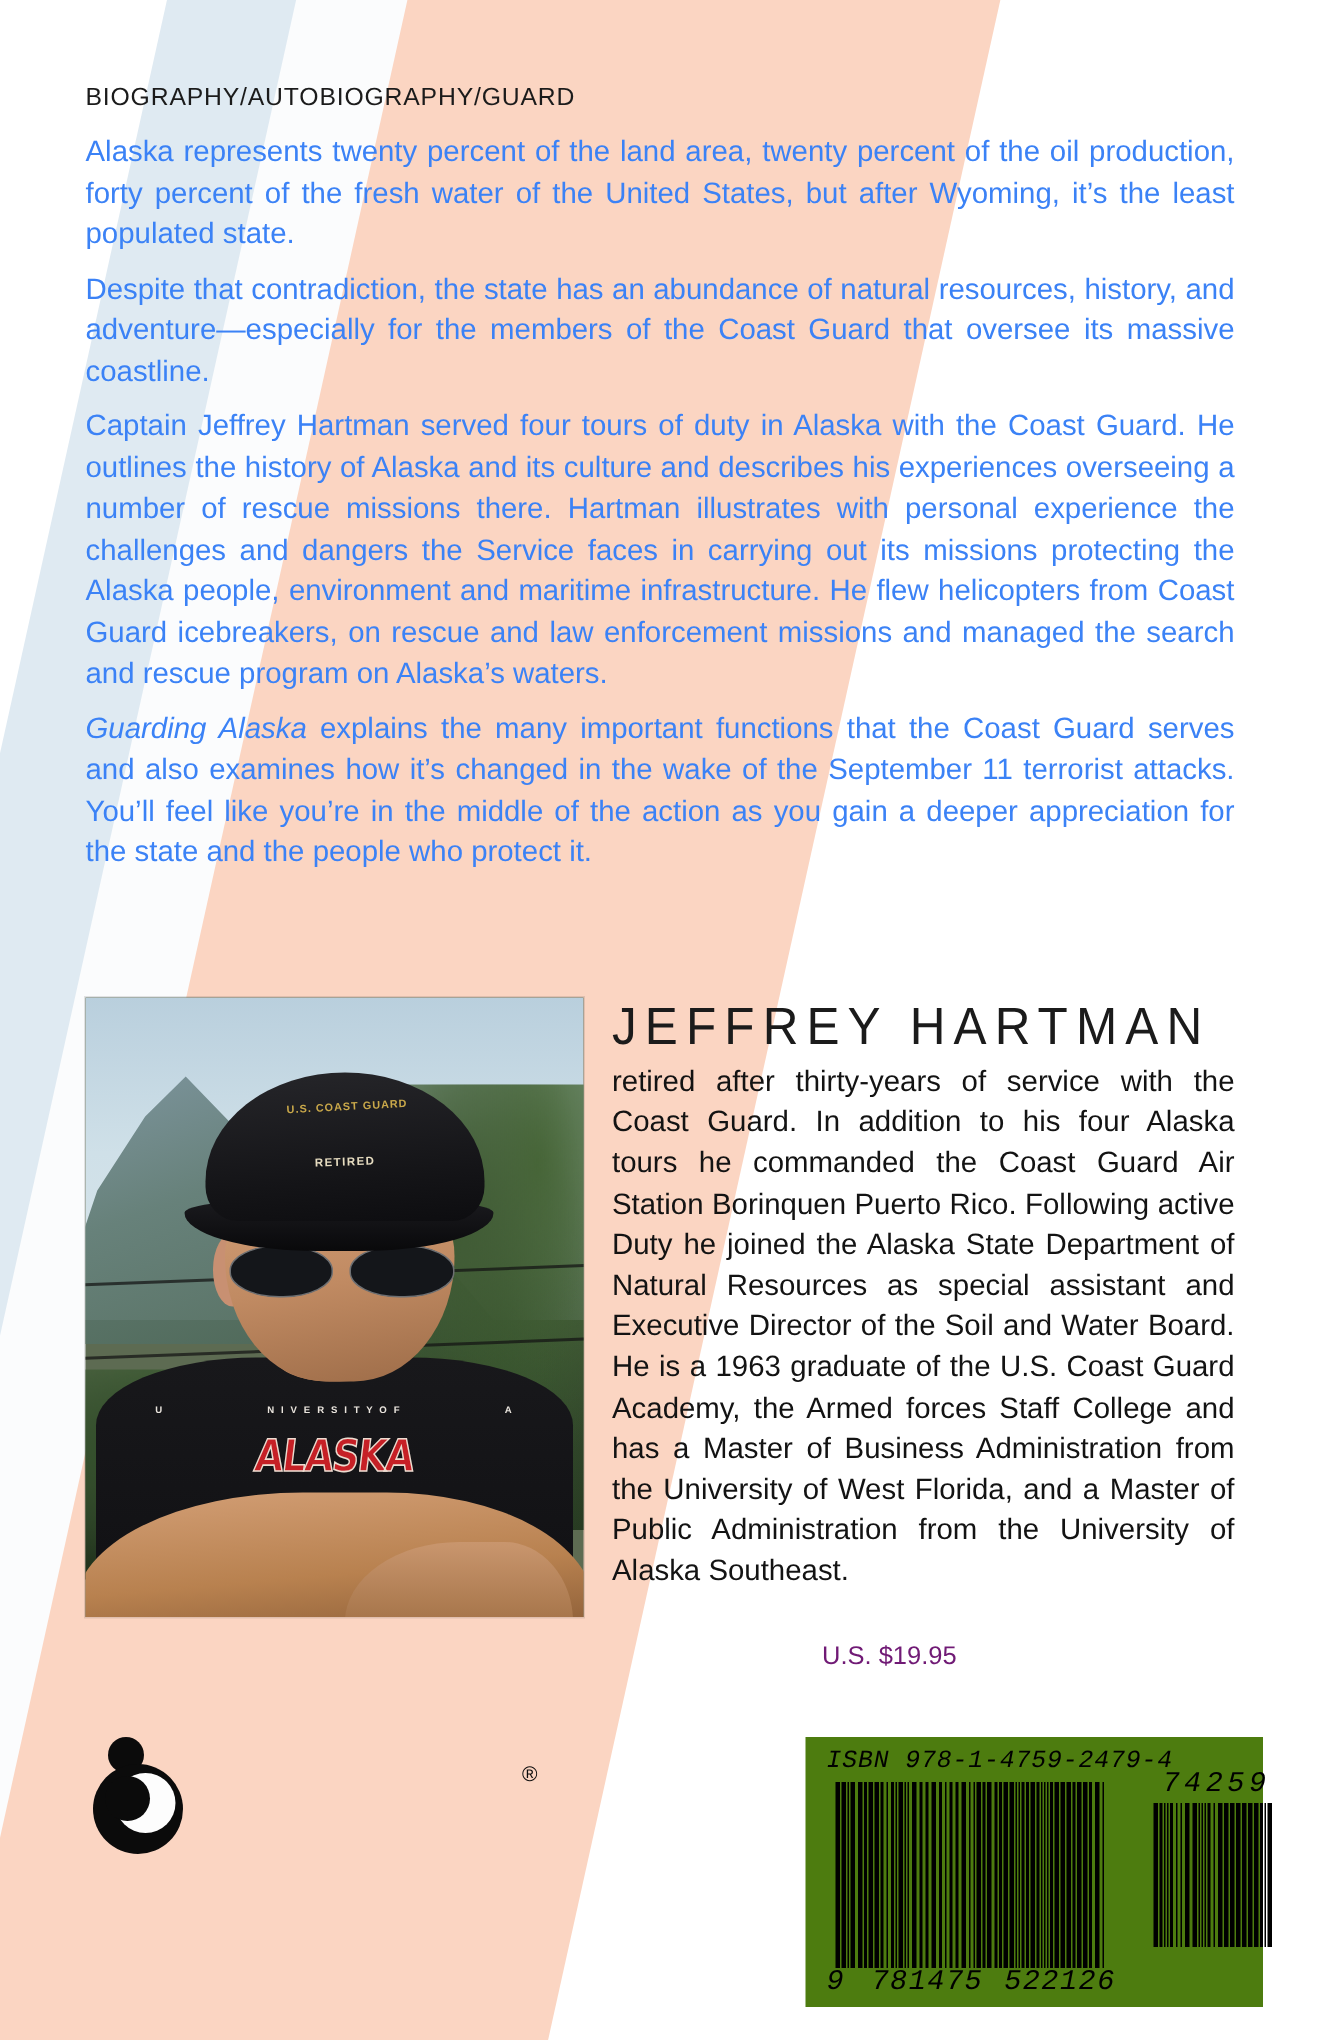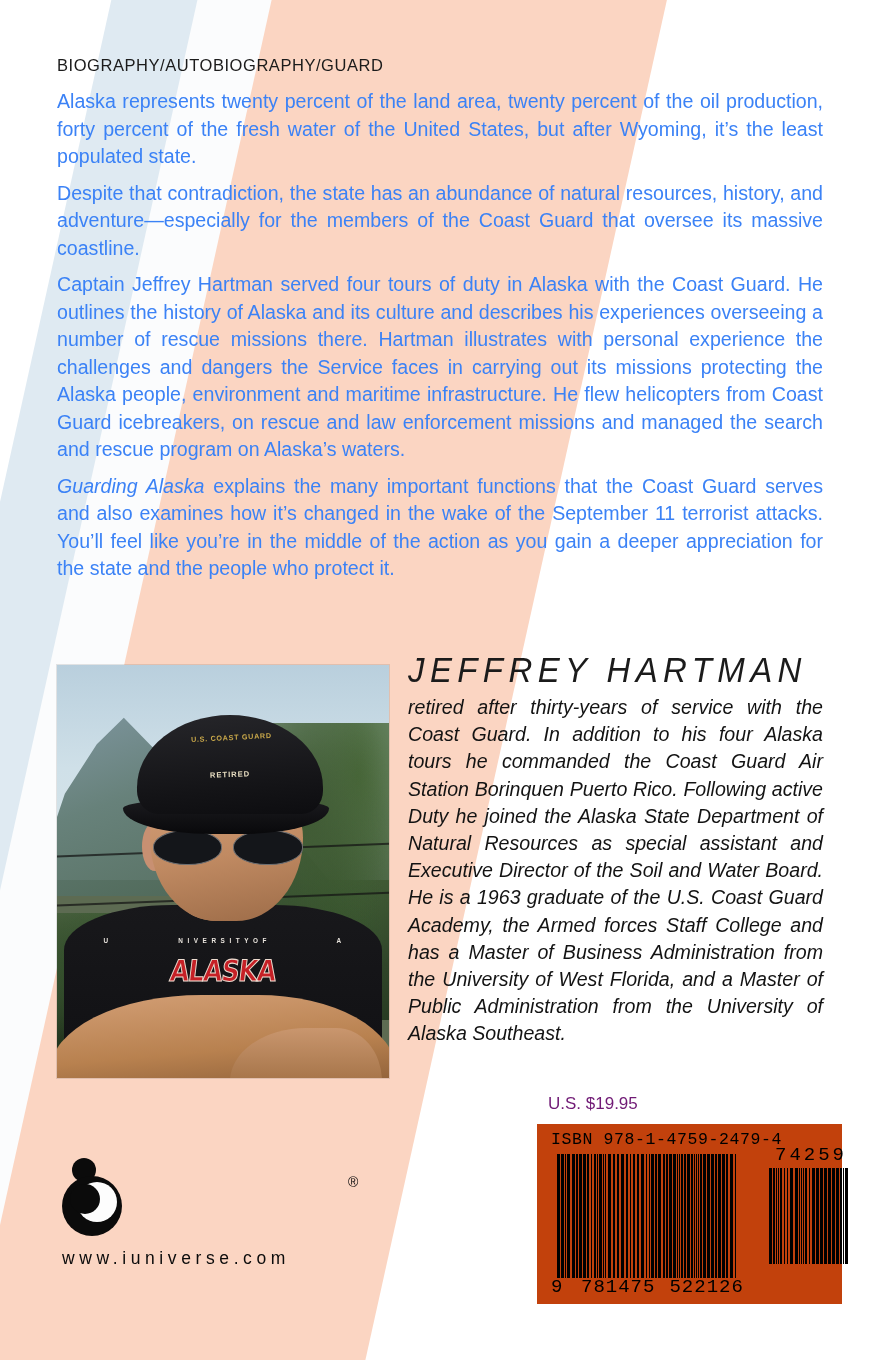--- a/index.html
+++ b/index.html
@@ -178,7 +178,7 @@
 
   
   .bio{
-    position:absolute;left:408px;top:650px;width:415px;font-style:italic;
+    position:absolute;left:408px;top:664px;width:415px;
   }
   .bio-name{
     font-size:33px;

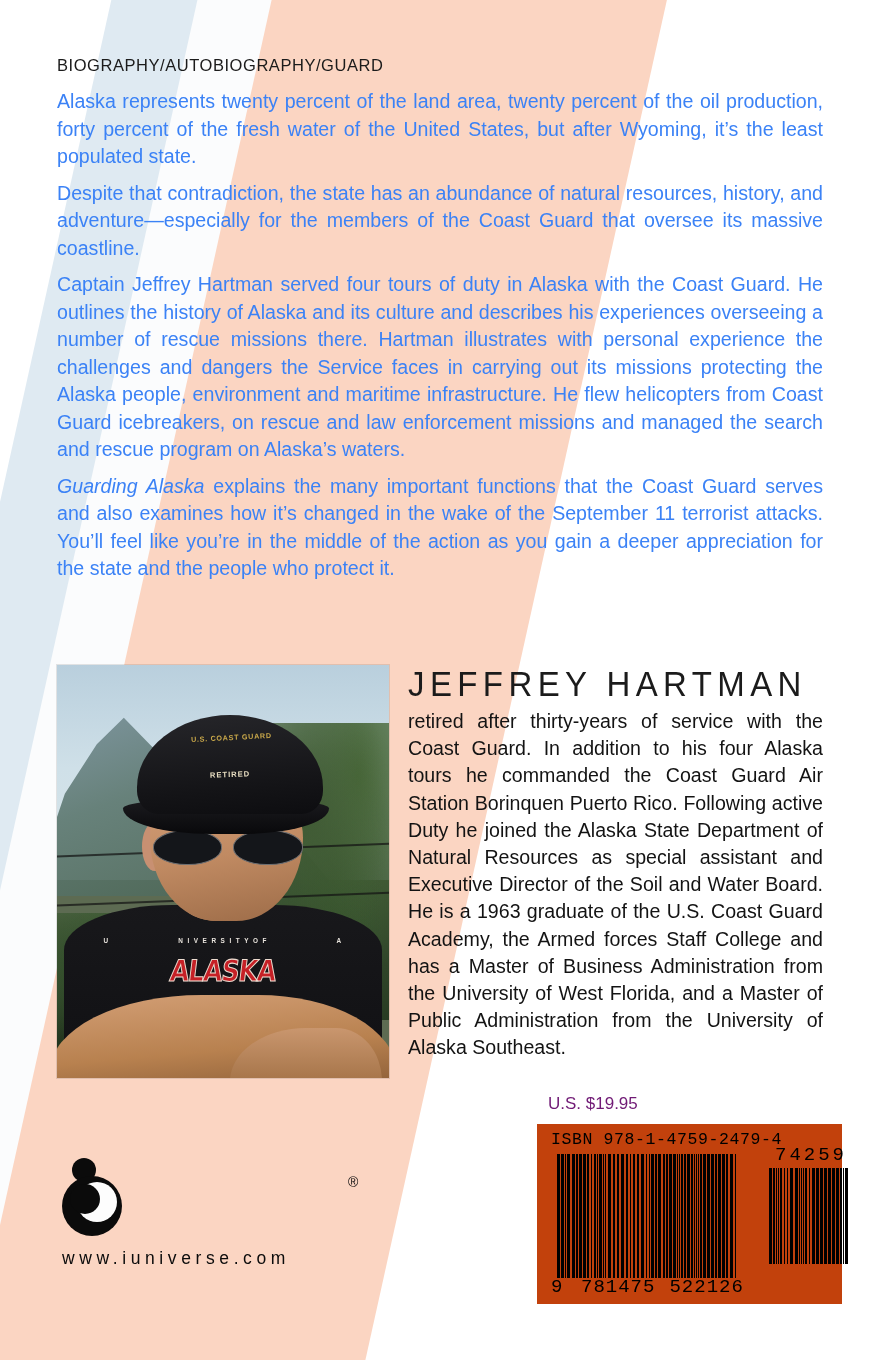--- a/index.html
+++ b/index.html
@@ -202,10 +202,11 @@
     font-size:17px;color:#701a75;
   }
   .barcode-box{
-    position:absolute;left:537px;top:1124px;
+    position:absolute;left:537px;top:1158px;
     width:305px;height:180px;
-    background:#c2410c;
+    background:#4d7c0f;
     padding:0;
+    font-style:italic;
   }
   .isbn-line{
     position:absolute;left:14px;top:6px;

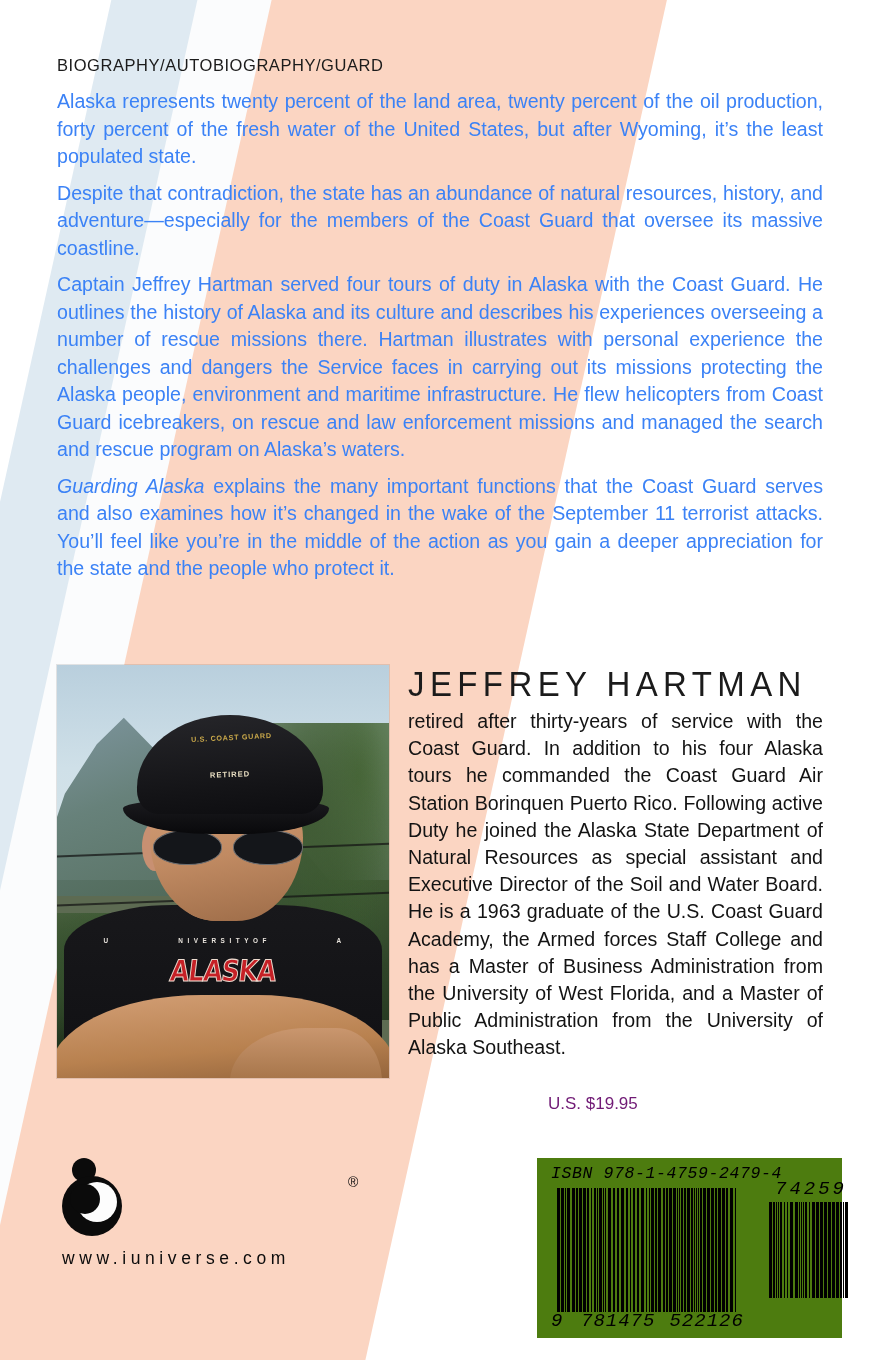--- a/index.html
+++ b/index.html
@@ -439,7 +439,6 @@
       <div class="logo-inner"></div>
     </div>
     <div class="logo-reg">®</div>
-    <div class="logo-url">www.iuniverse.com</div>
   </div>
 
 </div>

